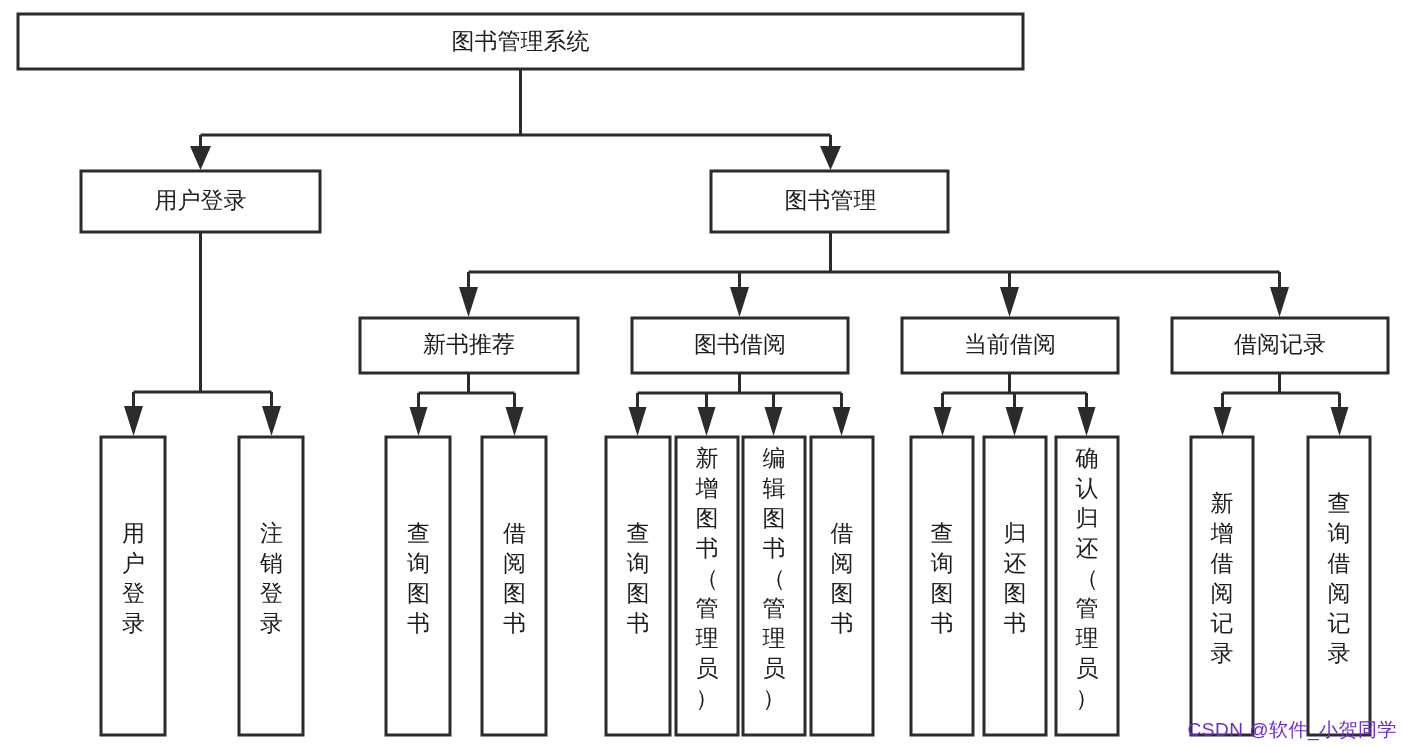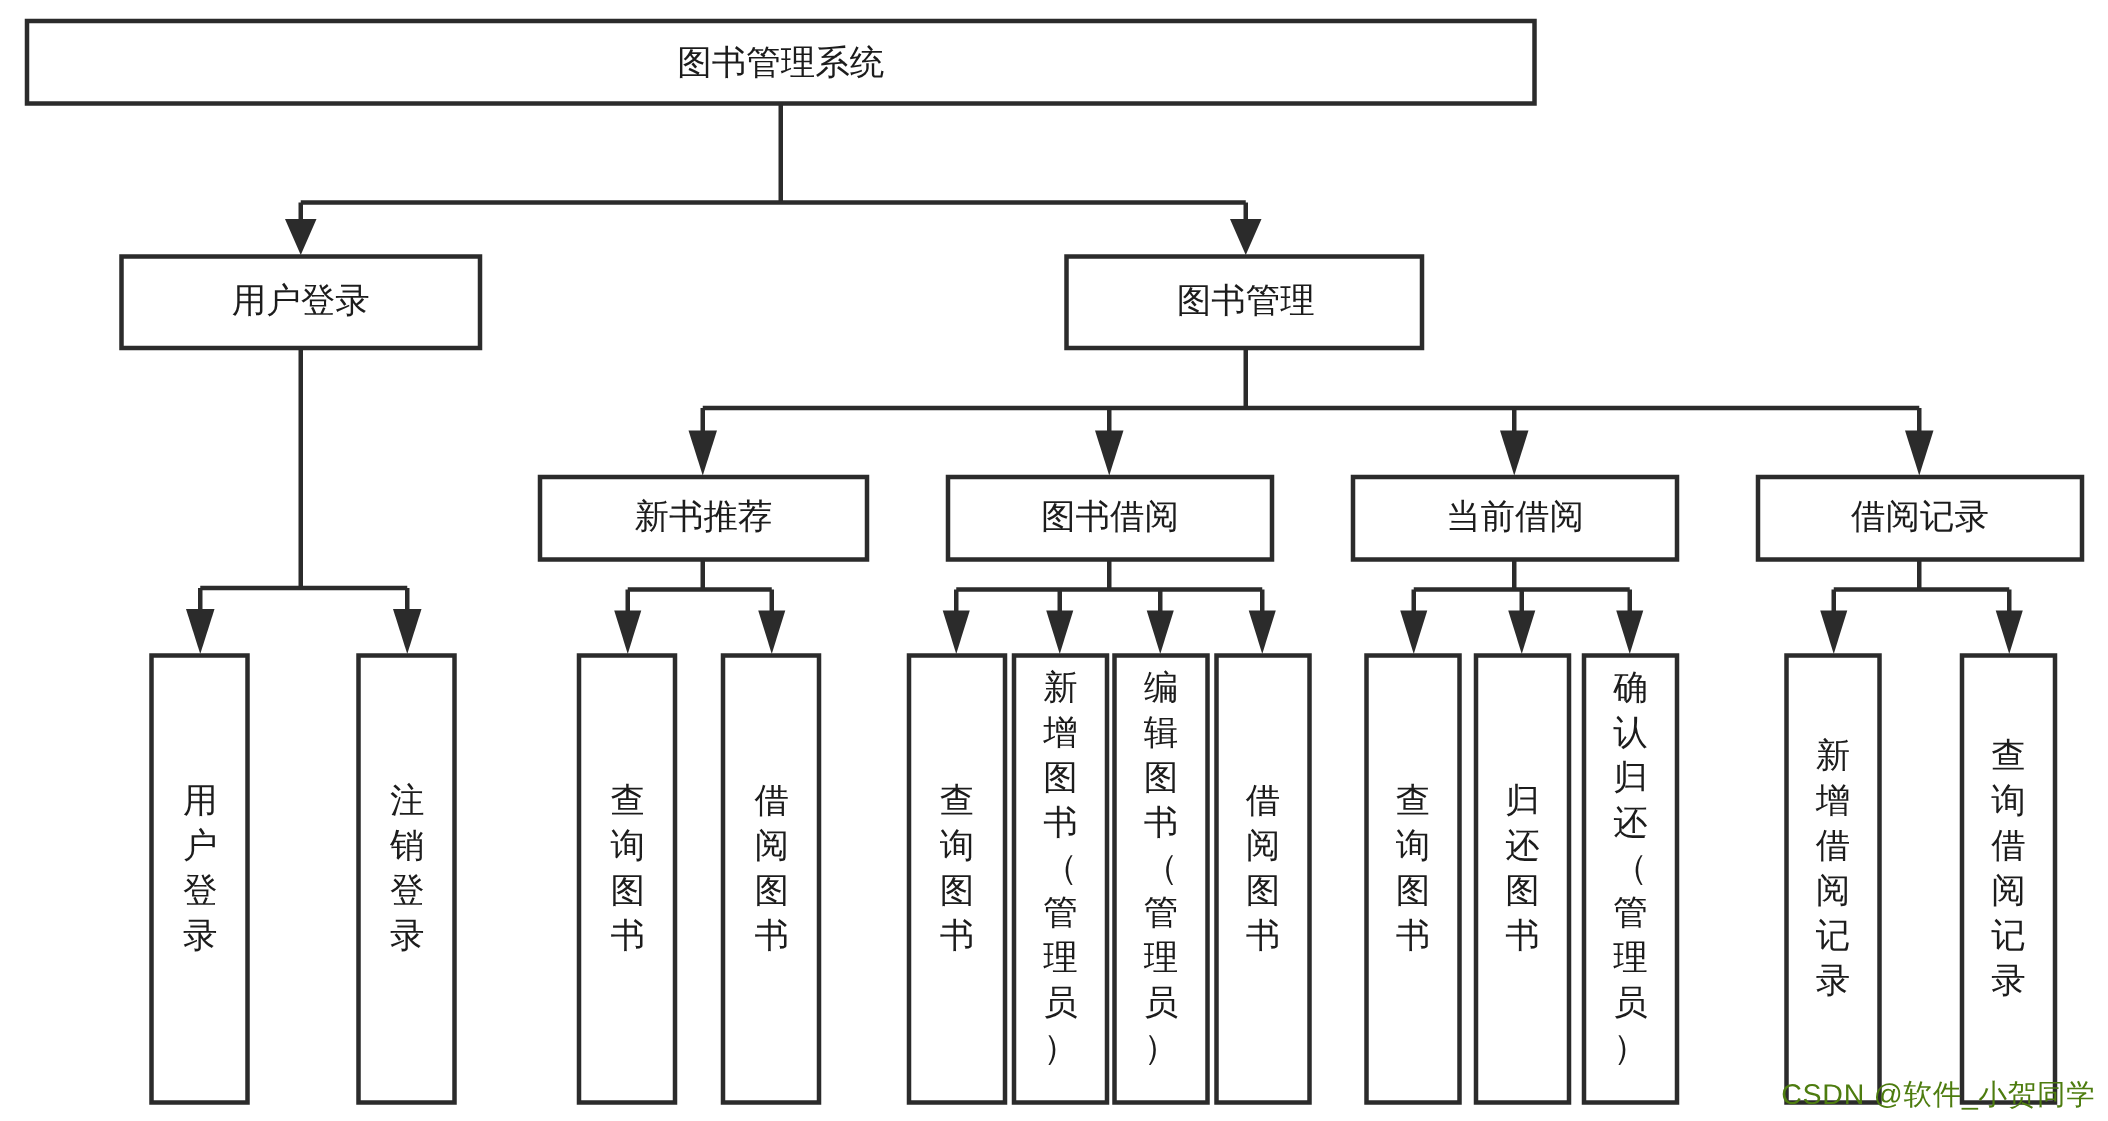--- a/index.html
+++ b/index.html
@@ -59,7 +59,7 @@
     bottom: 4px;
     font-family: "Liberation Sans", "DejaVu Sans", sans-serif;
     font-size: 19px;
-    color: #4d7c0f;
+    color: #6d28d9;
     white-space: nowrap;
     letter-spacing: 0.5px;
     pointer-events: none;

